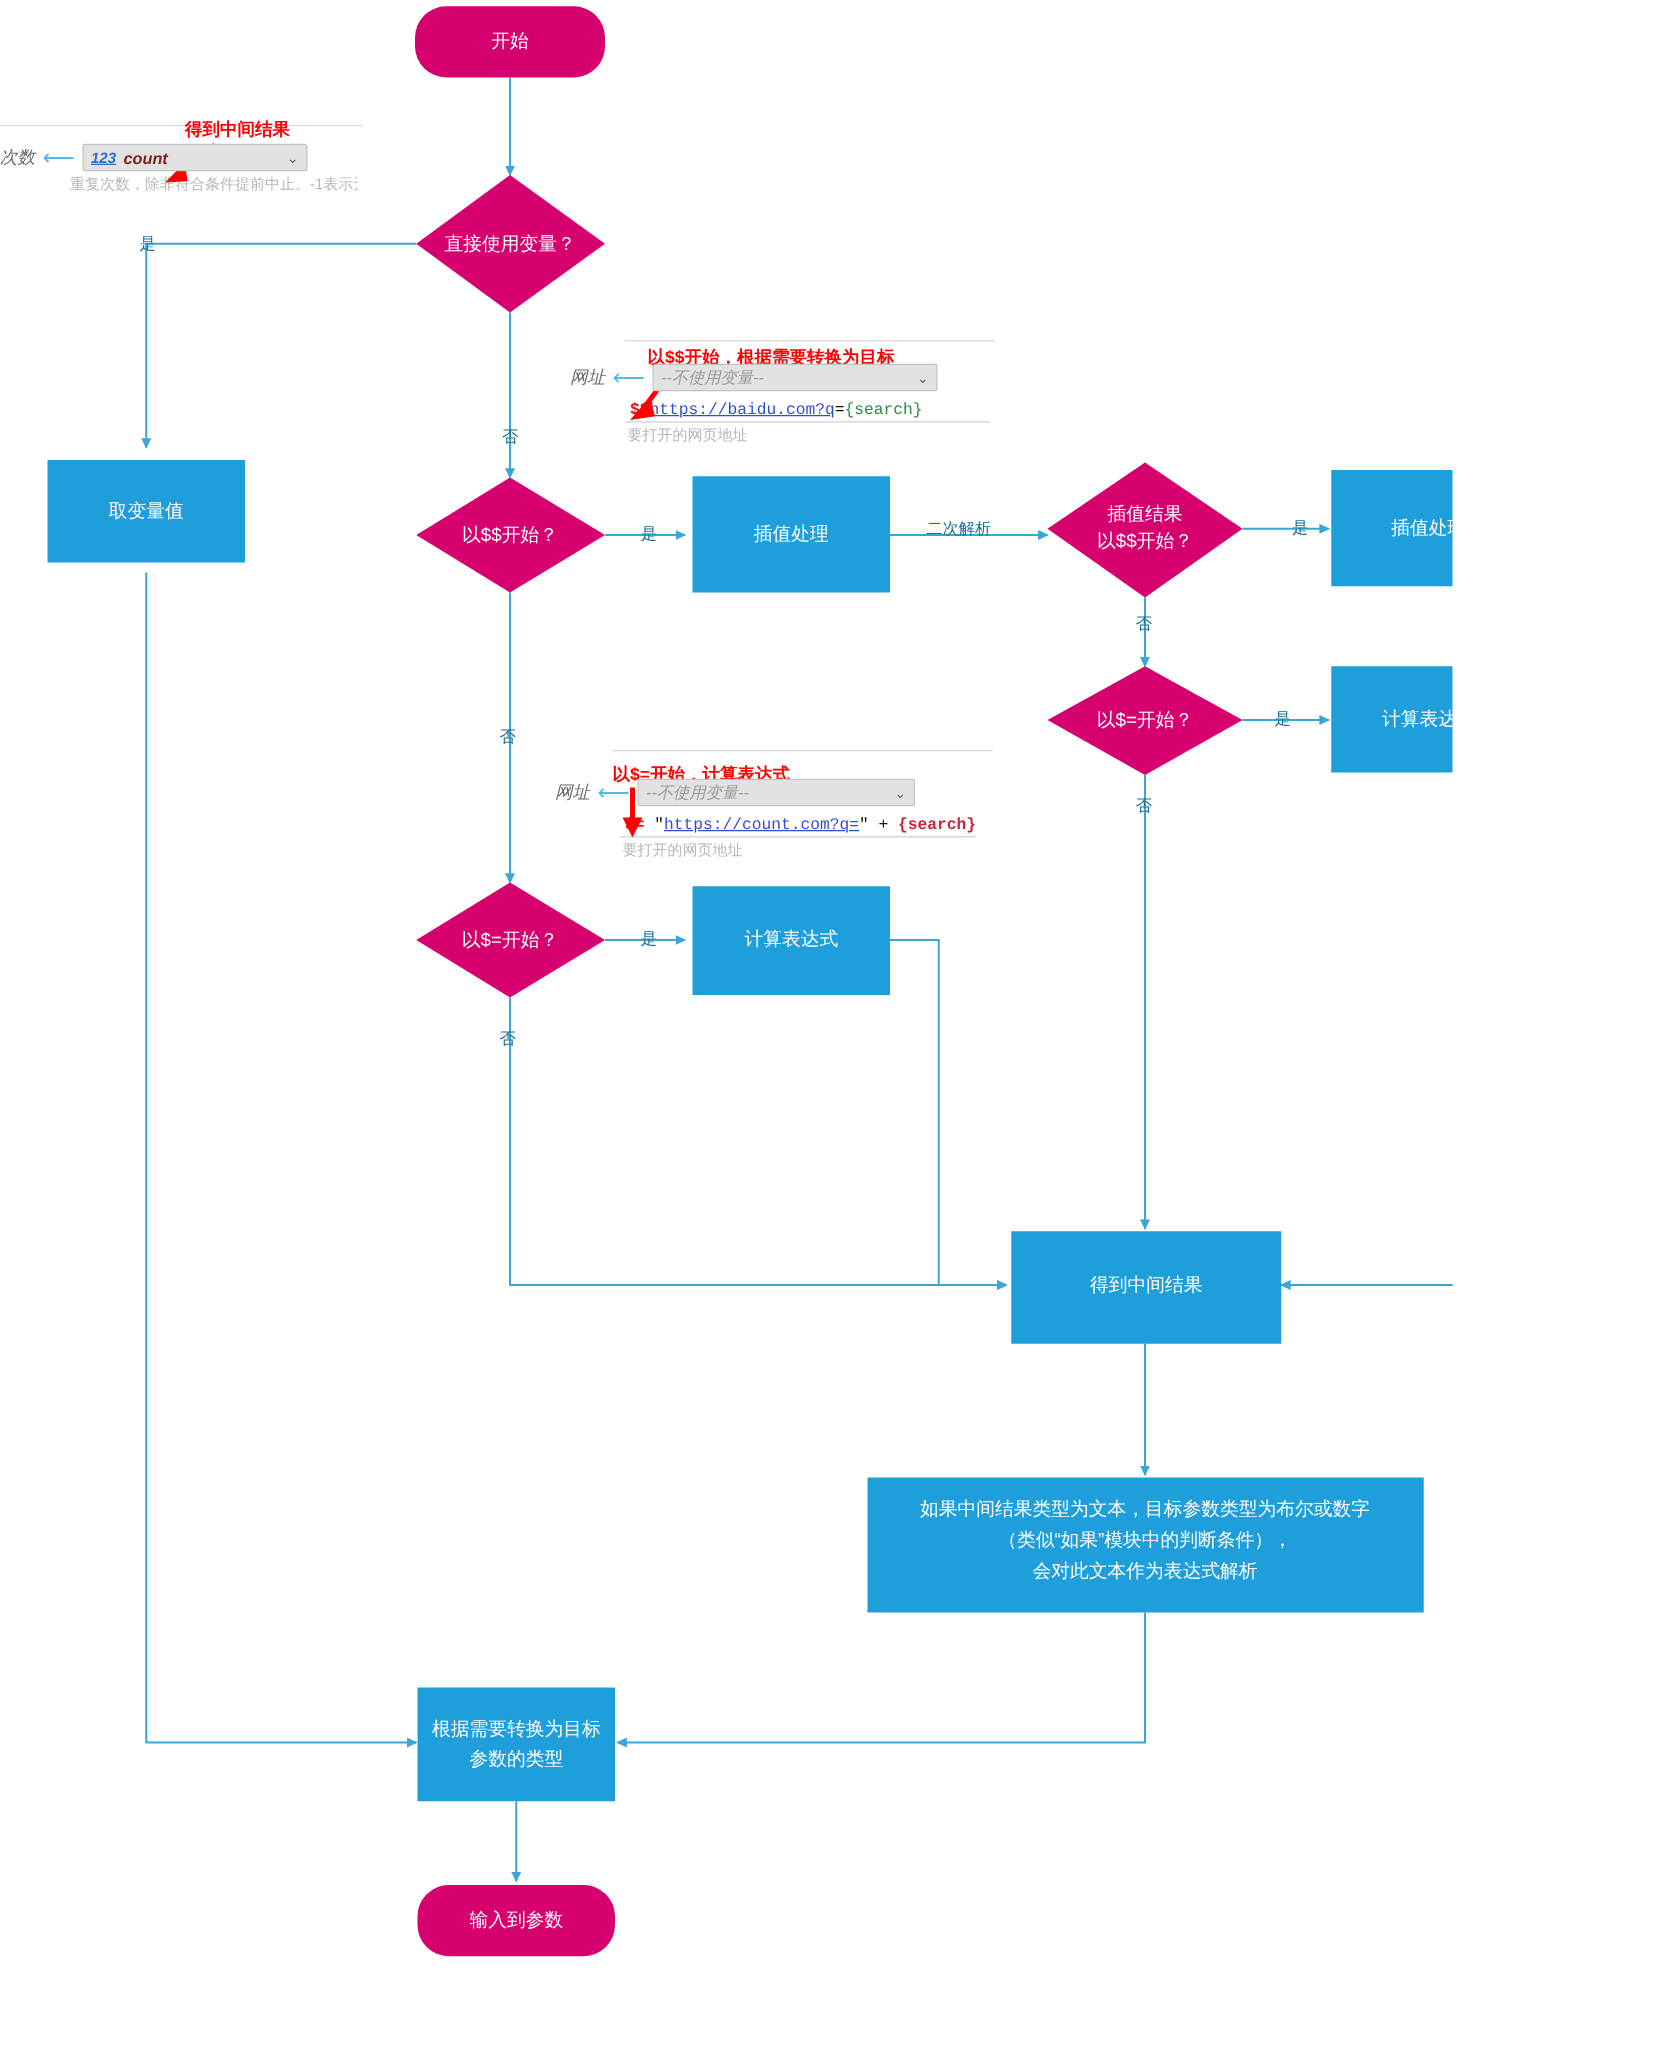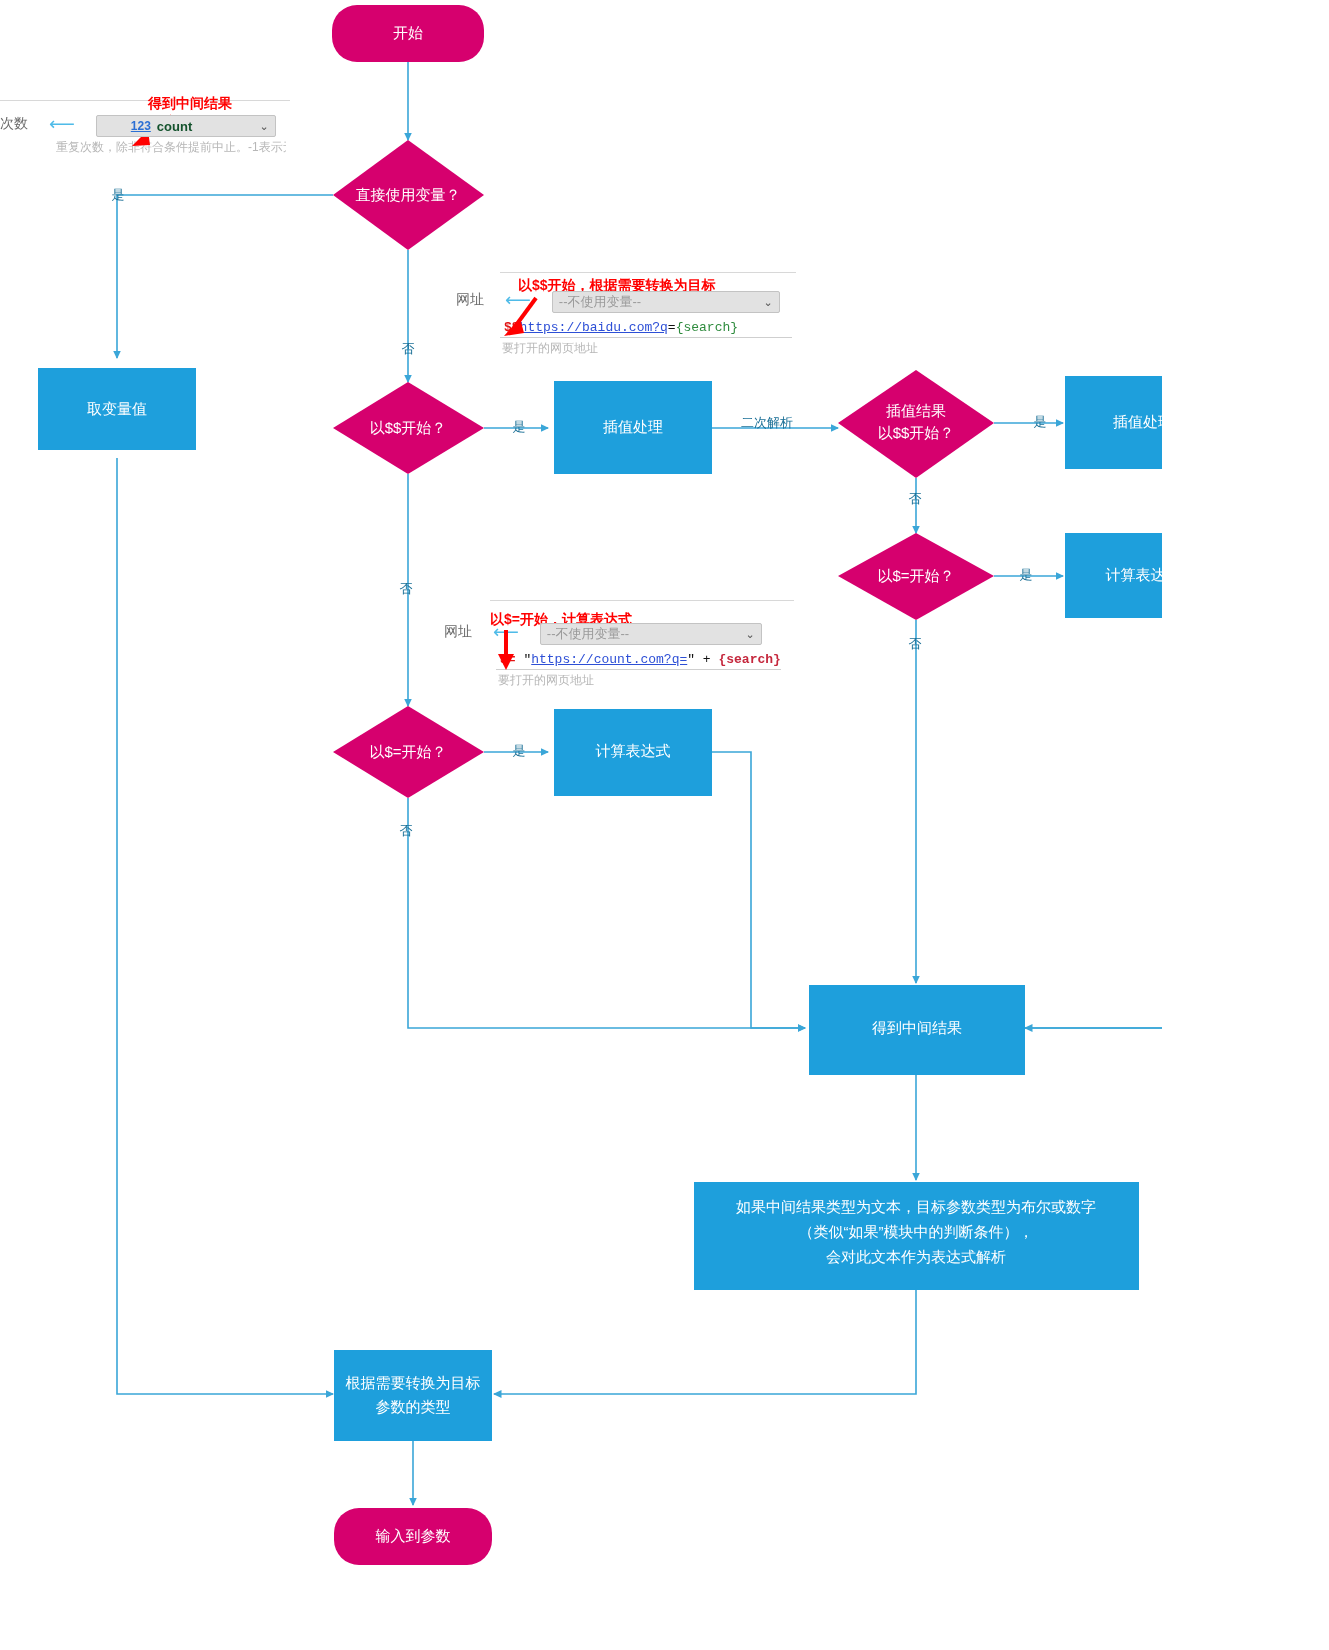--- a/index.html
+++ b/index.html
@@ -13,7 +13,7 @@
   
   .inset{position:absolute;font-family:"Liberation Sans","DejaVu Sans",sans-serif;}
   .inset .rule{border-top:1px solid #d8d8d8;width:100%;}
-  .row{display:flex;align-items:flex-start;gap:21px;}
+  .row{display:flex;align-items:center;gap:6px;font-style:italic;}
   .fld-label{color:#6a6a6a;font-size:14px;white-space:nowrap;}
   .arrow-left{color:#4fbbe8;font-size:18px;line-height:1;}
   .select-box{

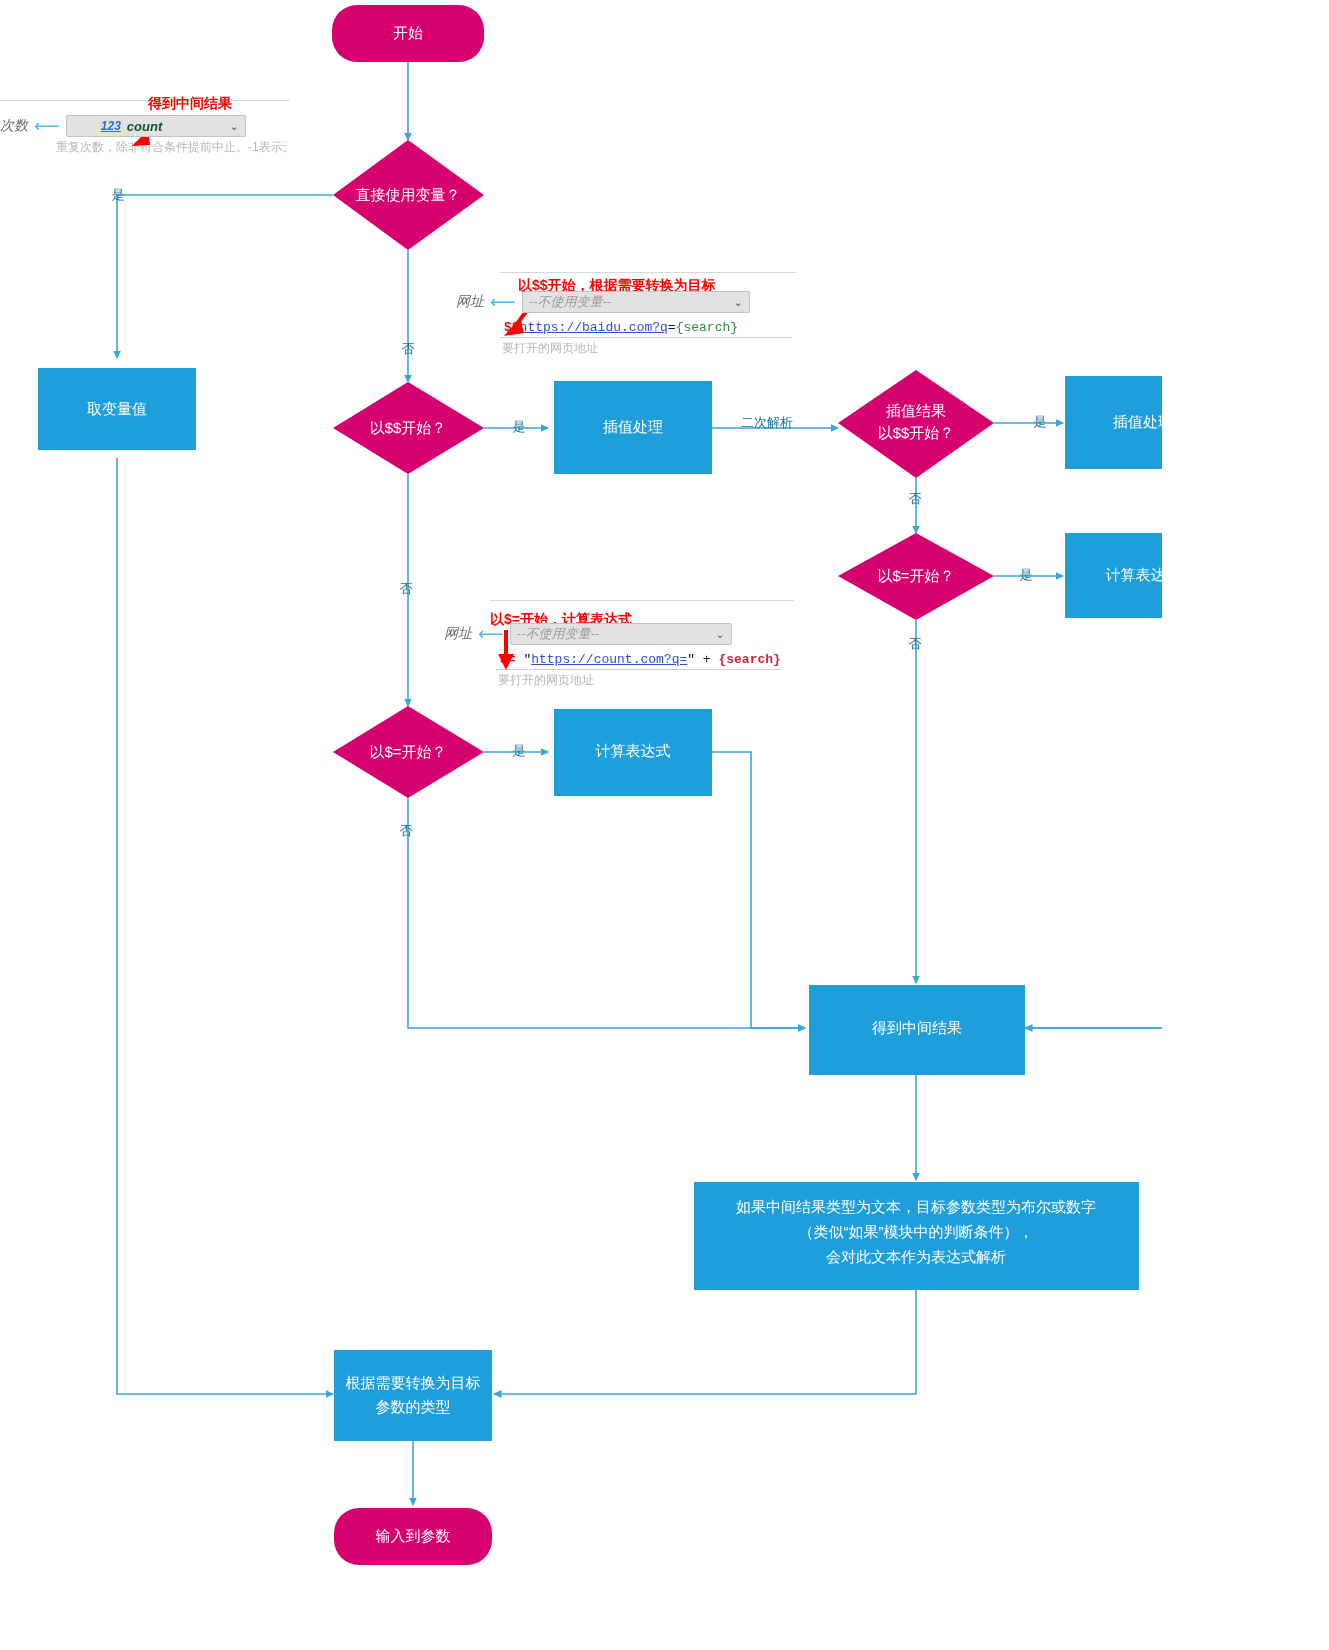--- a/index.html
+++ b/index.html
@@ -22,7 +22,7 @@
     height:22px;padding:0 6px;box-sizing:border-box;color:#9a9a9a;font-size:13px;
   }
   .chev{color:#555;font-size:11px;}
-  .num-badge{color:#2b6fd4;font-size:12px;font-weight:bold;text-decoration:underline;margin-right:6px;margin-left:28px;}
+  .num-badge{color:#2b6fd4;font-size:12px;font-weight:bold;text-decoration:underline;margin-right:6px;}
   .hint{color:#b7b7b7;font-size:12px;margin-top:2px;margin-left:2px;white-space:nowrap;overflow:hidden;}
   .code-line{
     border-bottom:1px solid #cfcfcf;background:#fff;

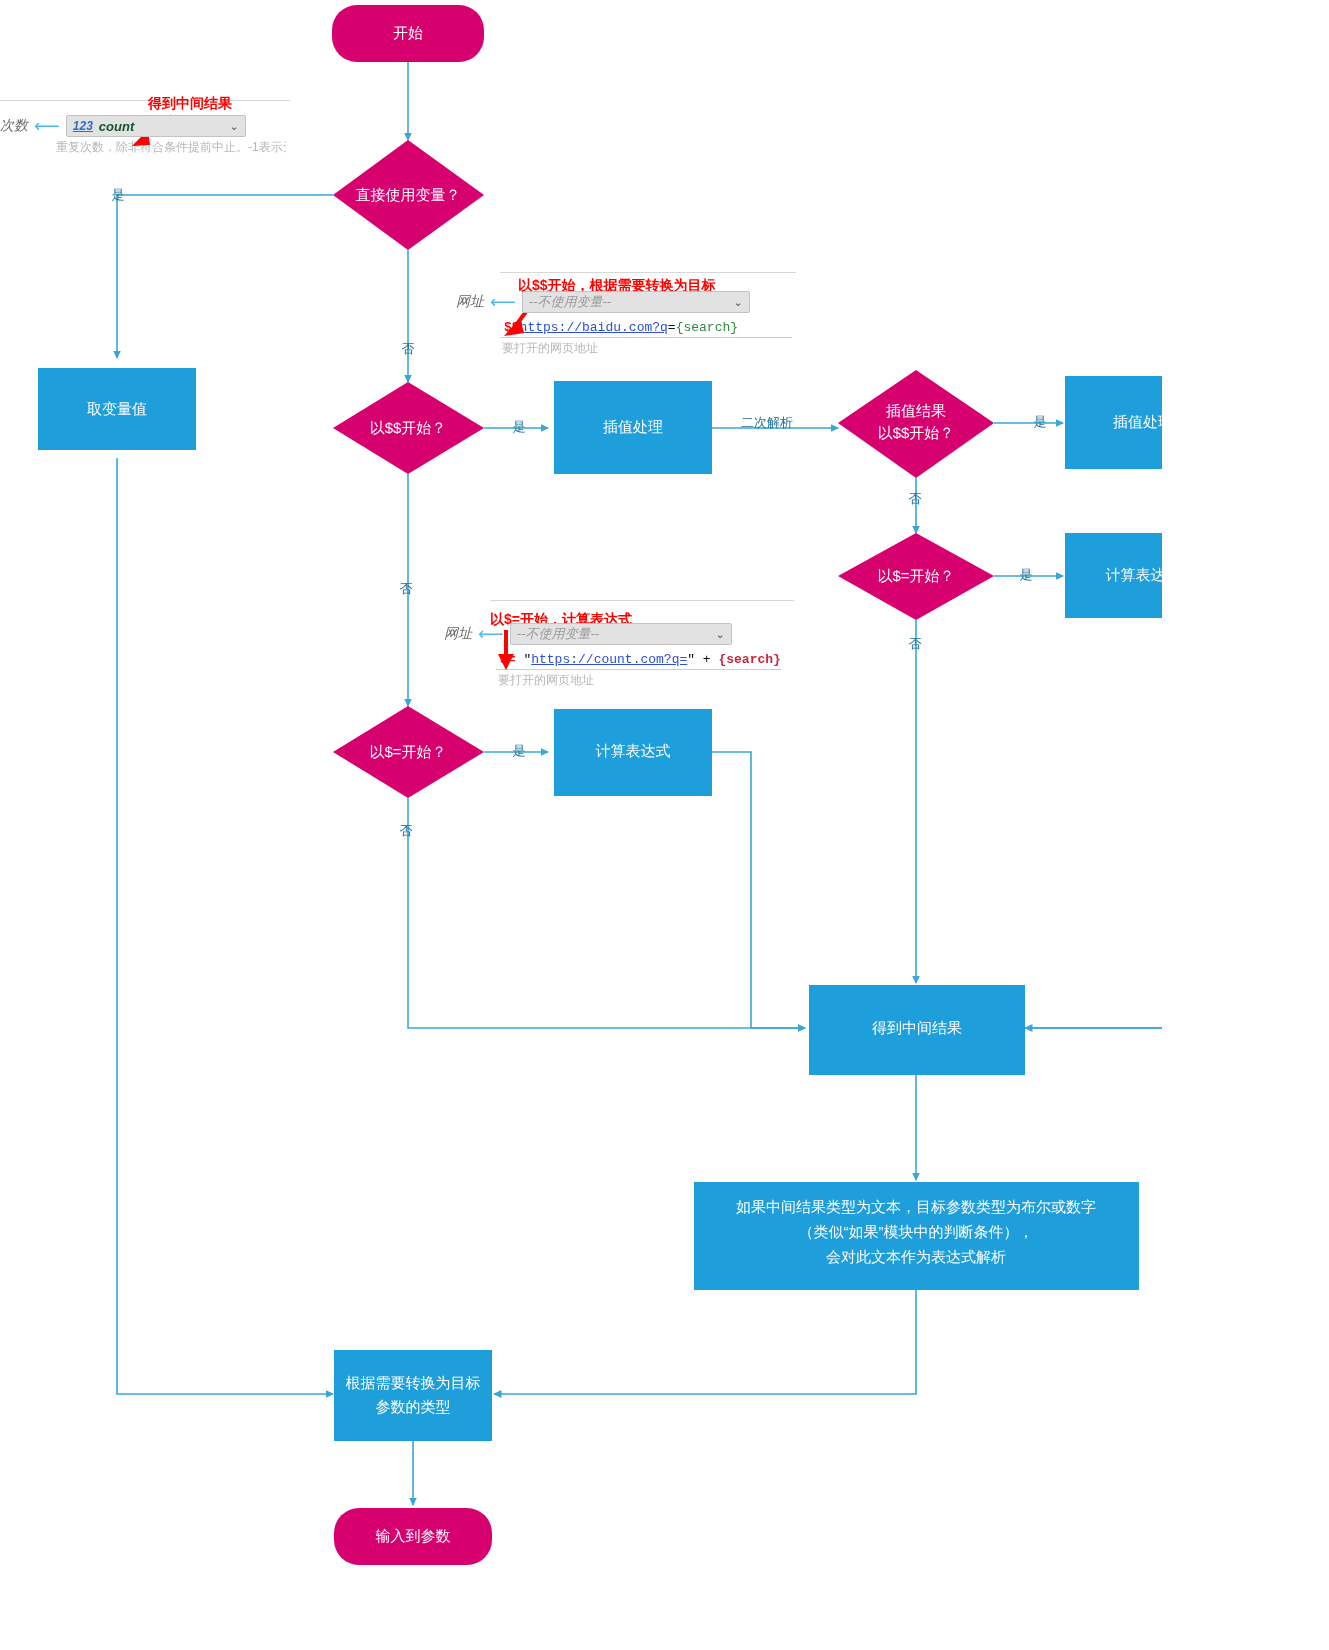--- a/index.html
+++ b/index.html
@@ -195,7 +195,7 @@
       <div class="select-box" style="width:180px;">
         <span style="display:flex;align-items:center;">
           <span class="num-badge">123</span>
-          <span style="color:#14532d;font-weight:bold;">count</span>
+          <span style="color:#7f1d1d;font-weight:bold;">count</span>
         </span>
         <span class="chev">⌄</span>
       </div>

